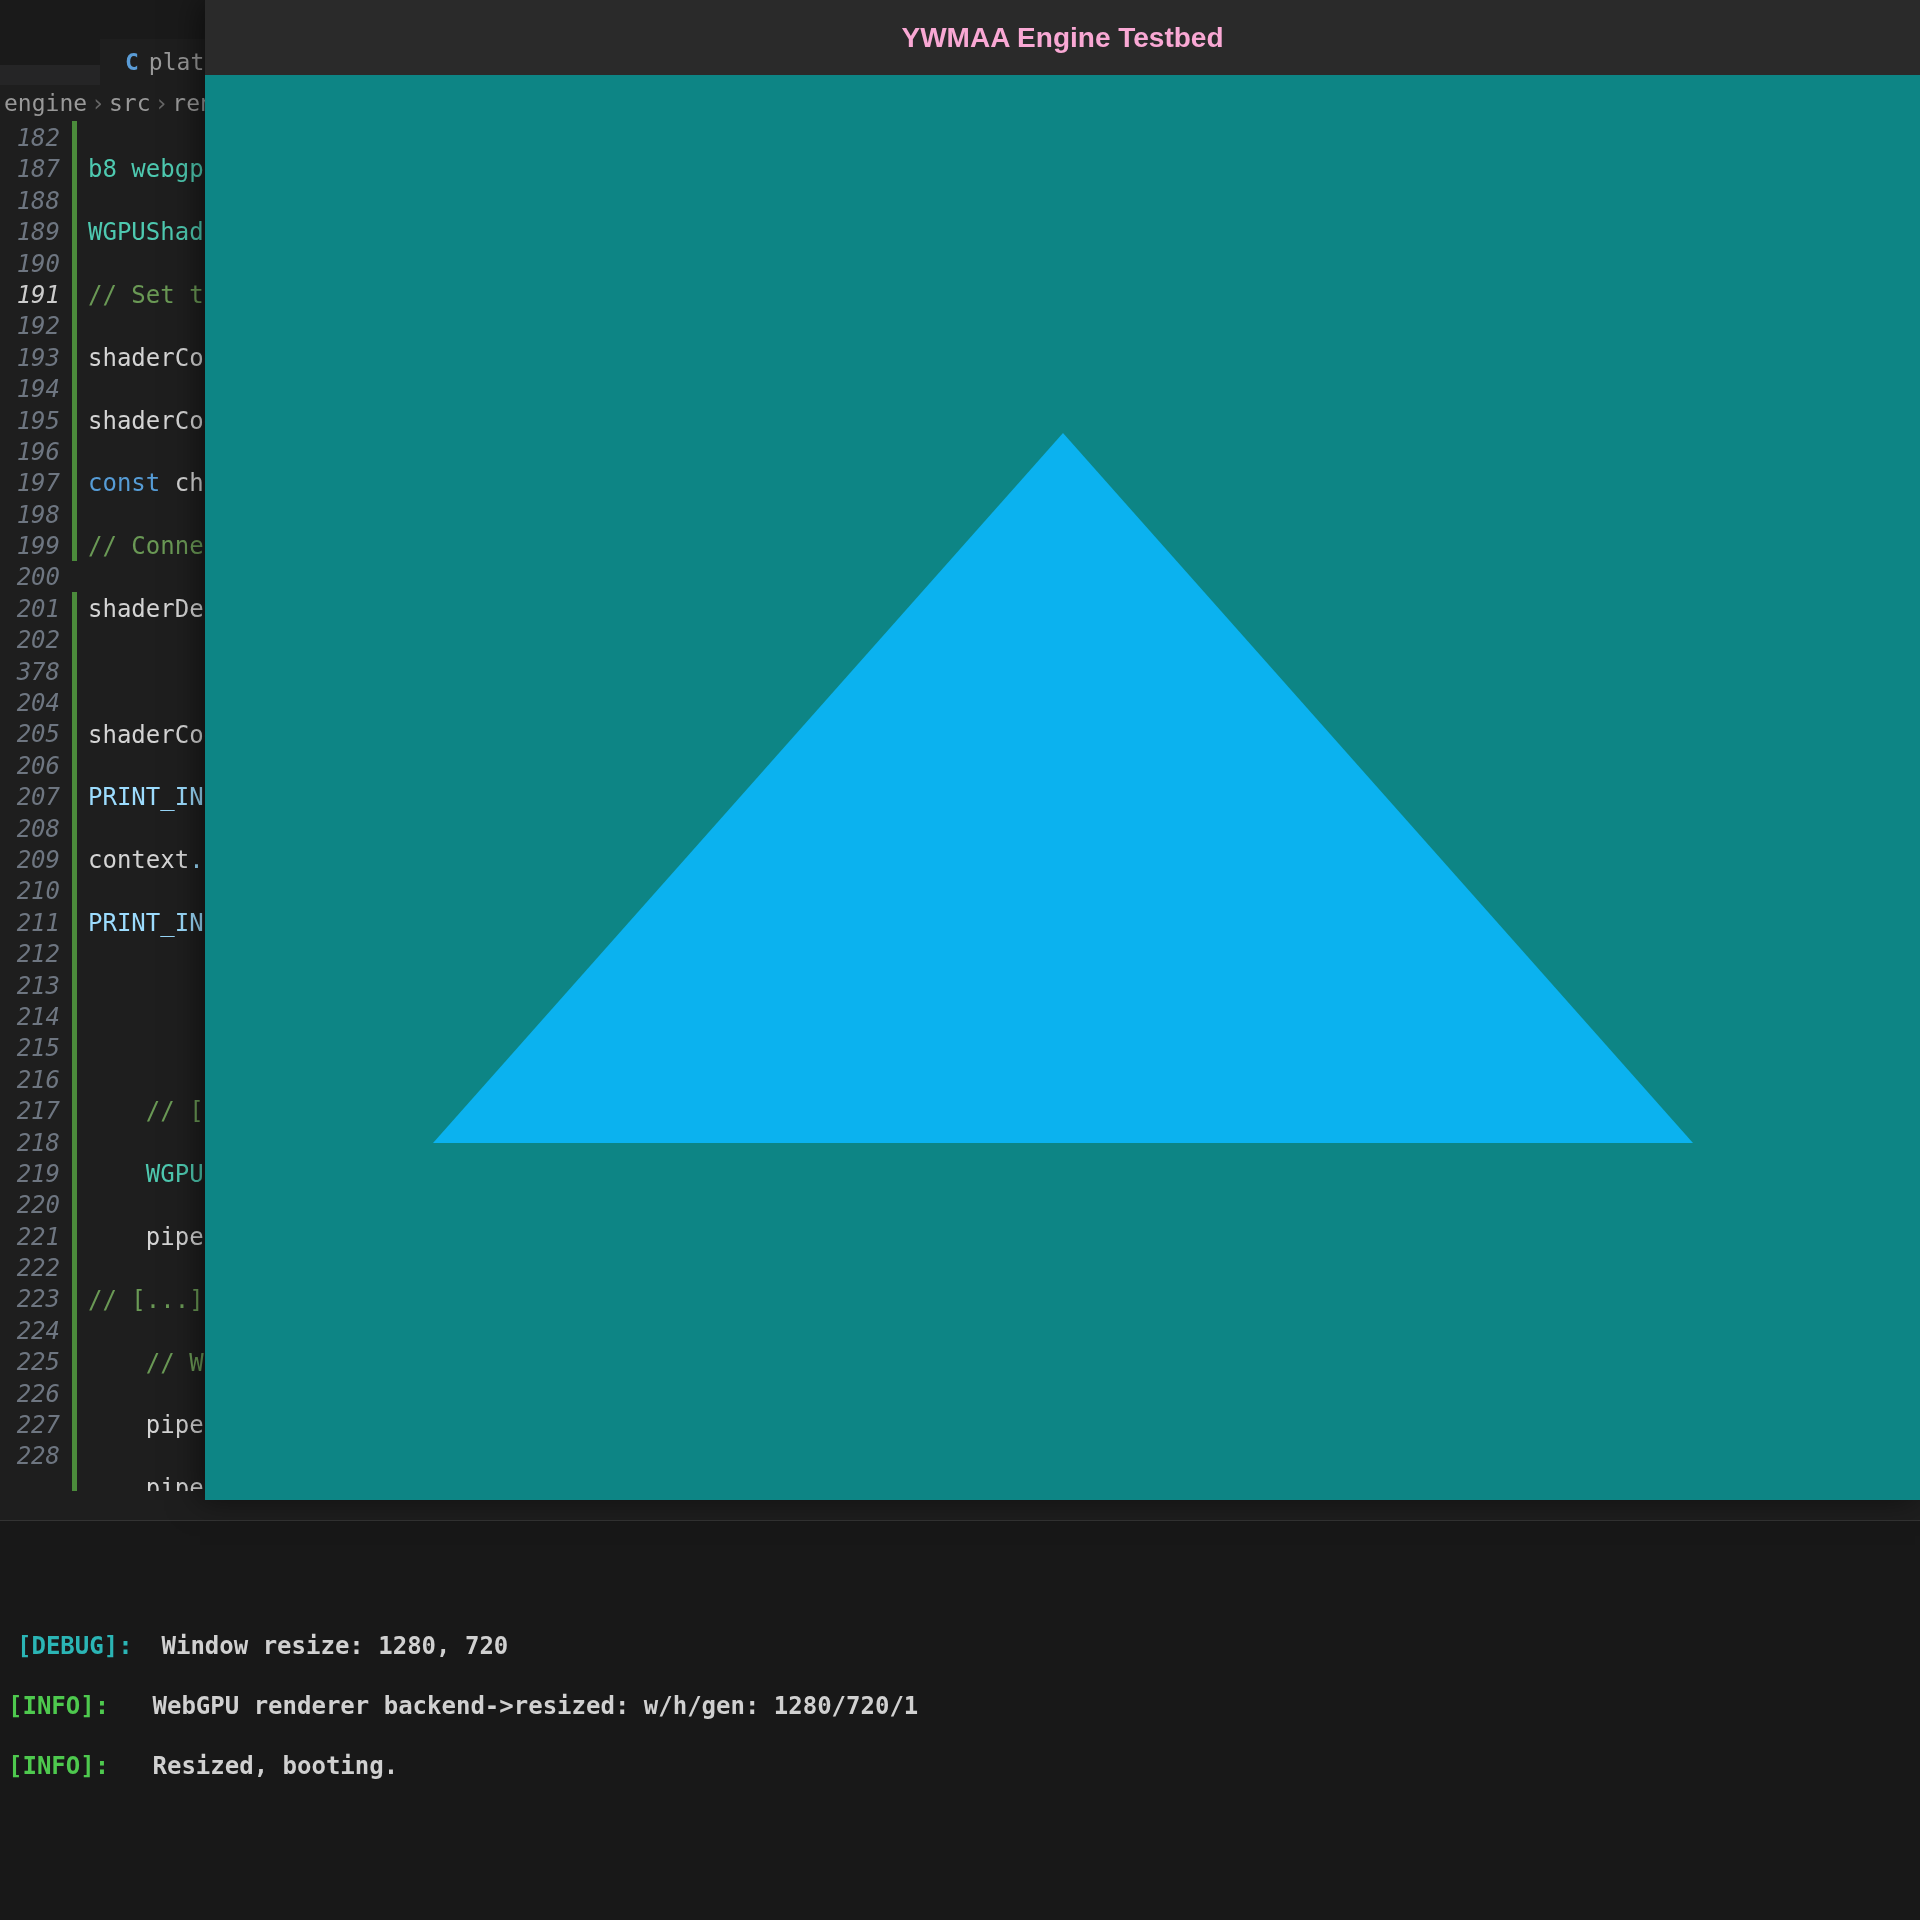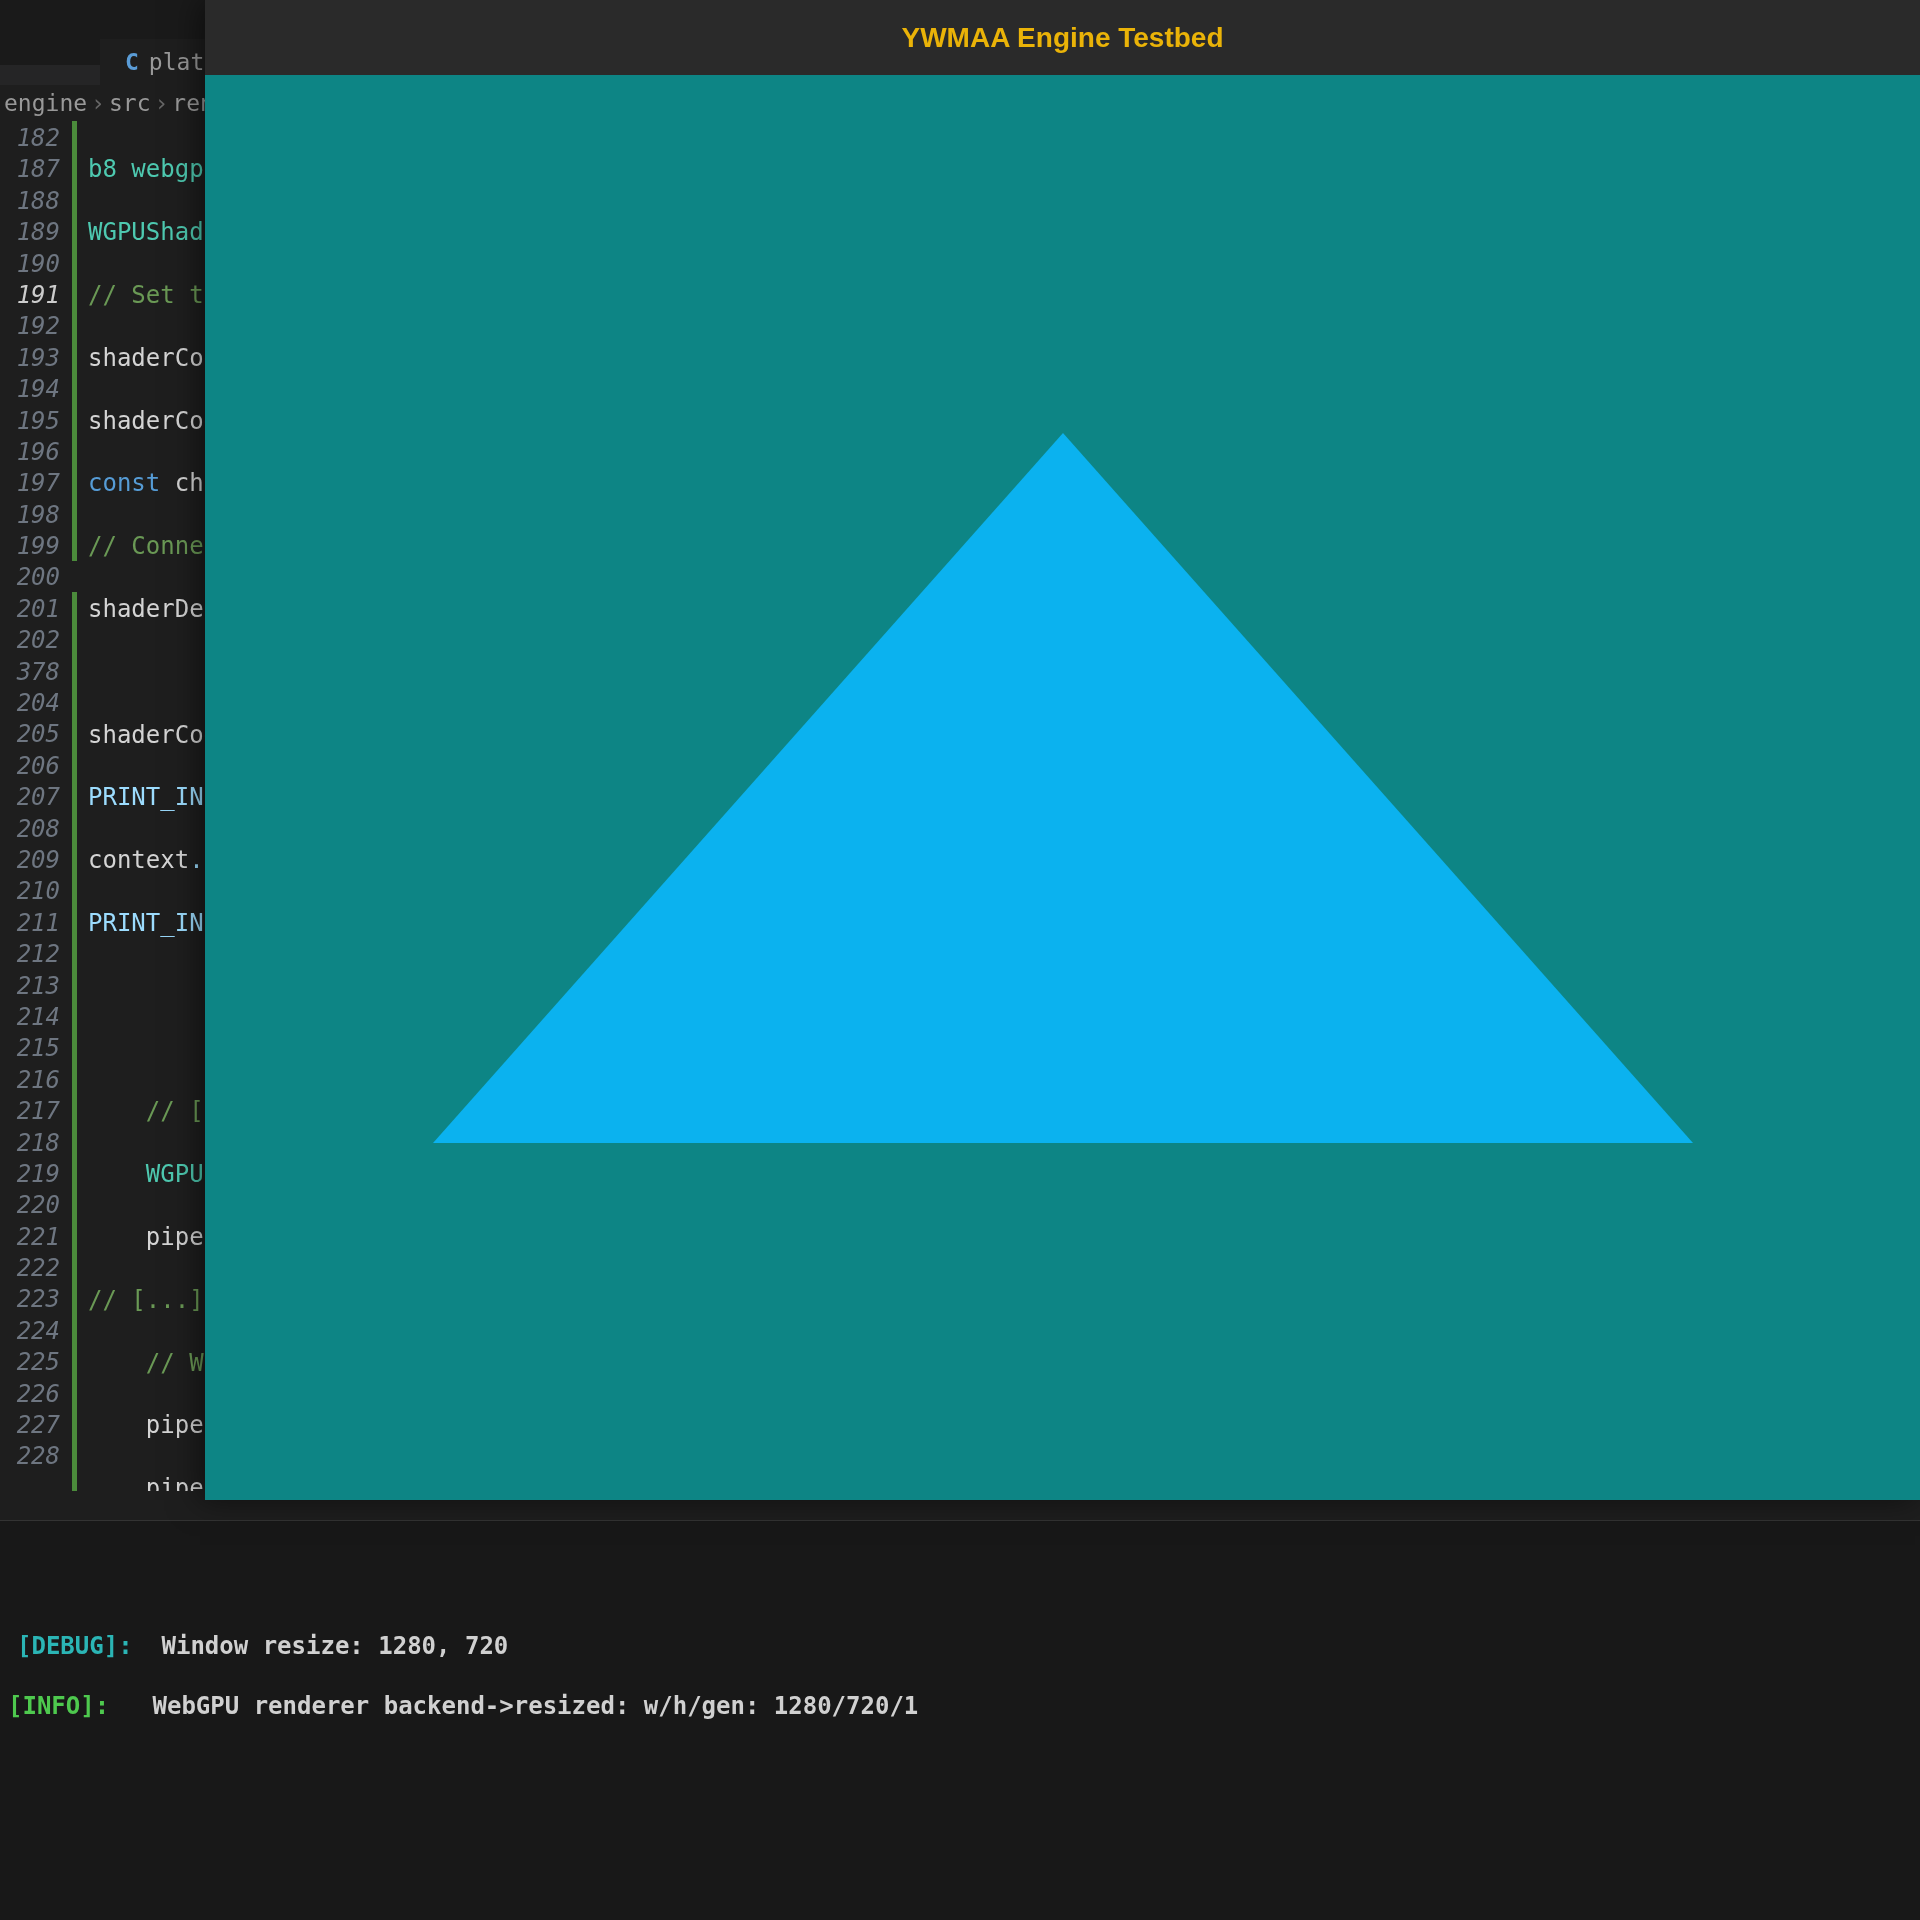--- a/index.html
+++ b/index.html
@@ -147,7 +147,7 @@
   display: flex;
   align-items: center;
   justify-content: center;
-  color: #eab308;
+  color: #f9a8d4;
   font-family: -apple-system, 'Segoe UI', sans-serif;
   font-size: 28px;
   font-weight: 600;

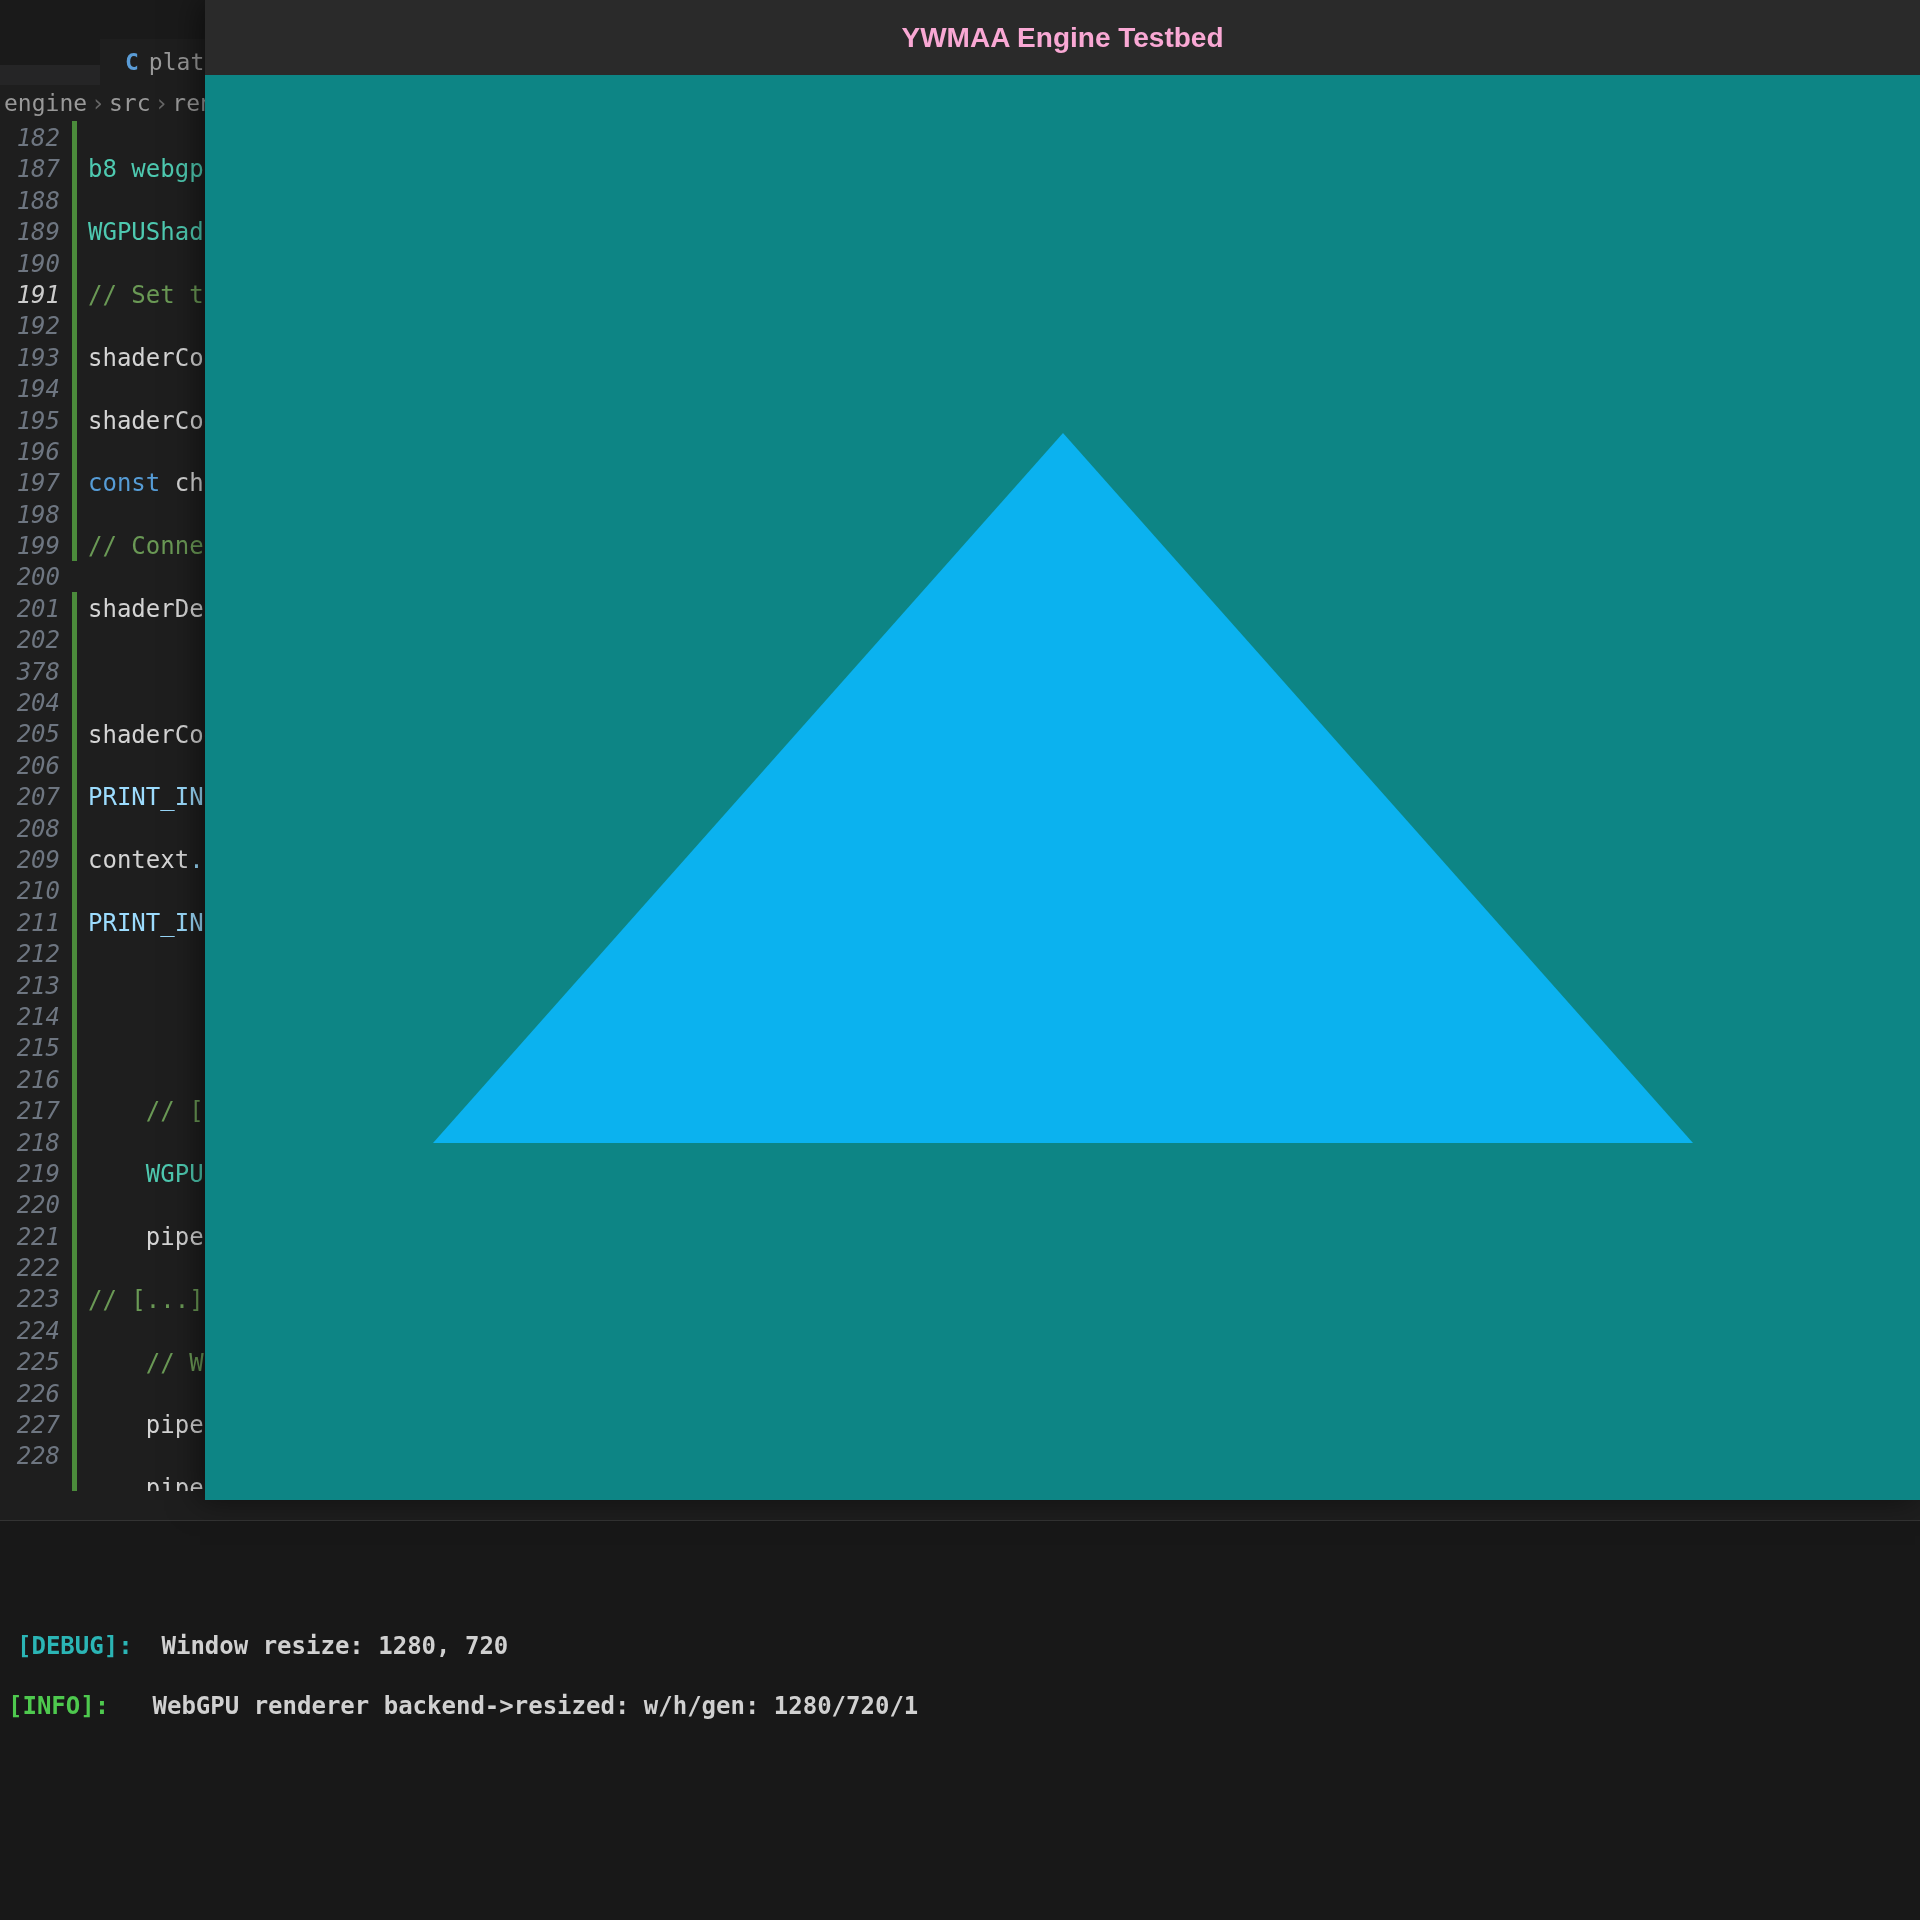--- a/index.html
+++ b/index.html
@@ -287,6 +287,7 @@
 <div><span></span>&nbsp;</div>
 <div><span class="t-cyan">[DEBUG]:</span><span class="t-white">  Window resize: 1280, 720</span></div>
 <div><span class="t-green">[INFO]:</span><span class="t-white">   WebGPU renderer backend-&gt;resized: w/h/gen: 1280/720/1</span></div>
+<div><span class="t-green">[INFO]:</span><span class="t-white">   Resized, booting.</span></div>
 
 
 

